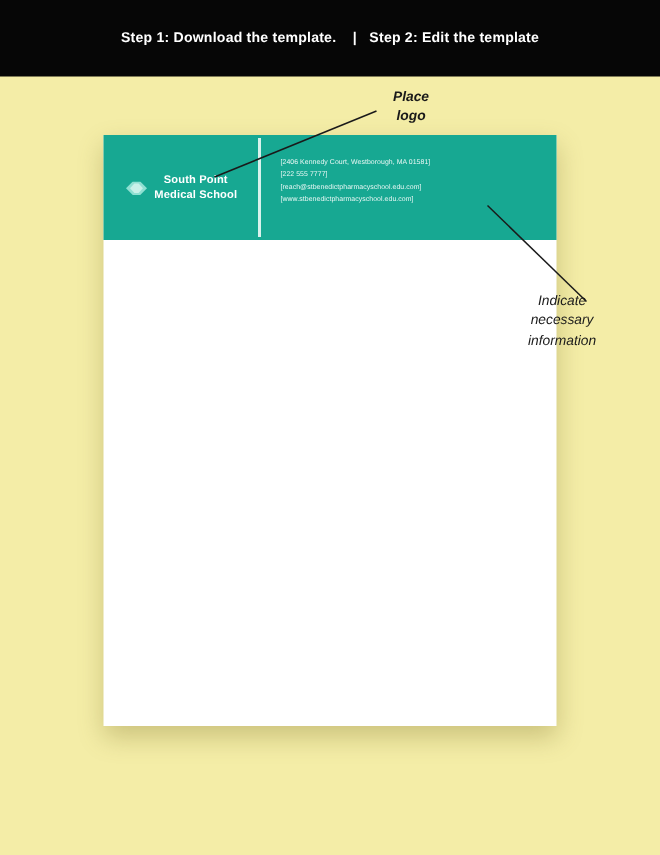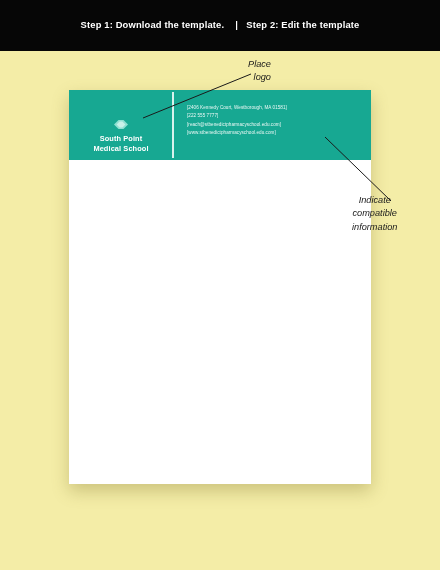--- a/index.html
+++ b/index.html
@@ -86,7 +86,7 @@
     line-height:1.45;
     white-space:pre-line;
   }
-  #annot-logo { left:248px; top:58px; text-align:right; }
+  #annot-logo { left:262px; top:58px; text-align:center;font-weight:bold; }
   #annot-info { left:352px; top:194px; text-align:center; }
 
   #leader-lines {

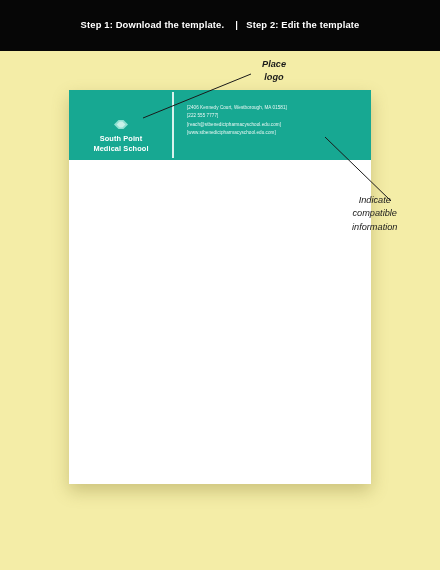--- a/index.html
+++ b/index.html
@@ -46,9 +46,9 @@
     background:#D9F2ED;
   }
   #brand-block {
-    position:absolute; left:0; top:12px;
+    position:absolute; left:0; top:0;
     width:104px; height:70px;
-    display:flex; flex-direction:column;
+    display:flex; flex-direction:row;
     align-items:center; justify-content:center;
     gap:5px;
   }

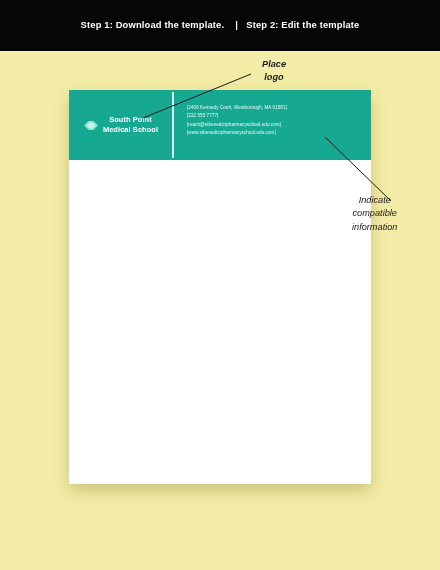--- a/index.html
+++ b/index.html
@@ -139,7 +139,7 @@
   <div class="annot" id="annot-logo">Place
 logo</div>
   <div class="annot" id="annot-info">Indicate
-compatible
+necessary
 information</div>
 
 </div>

